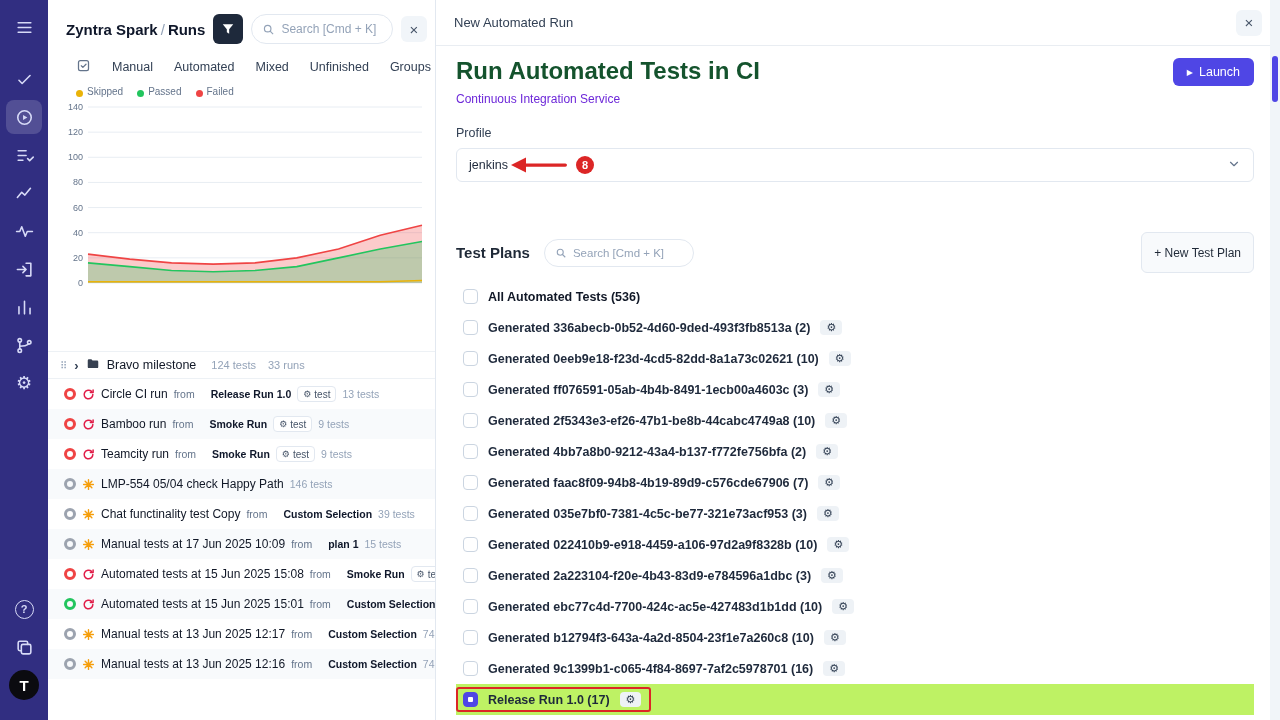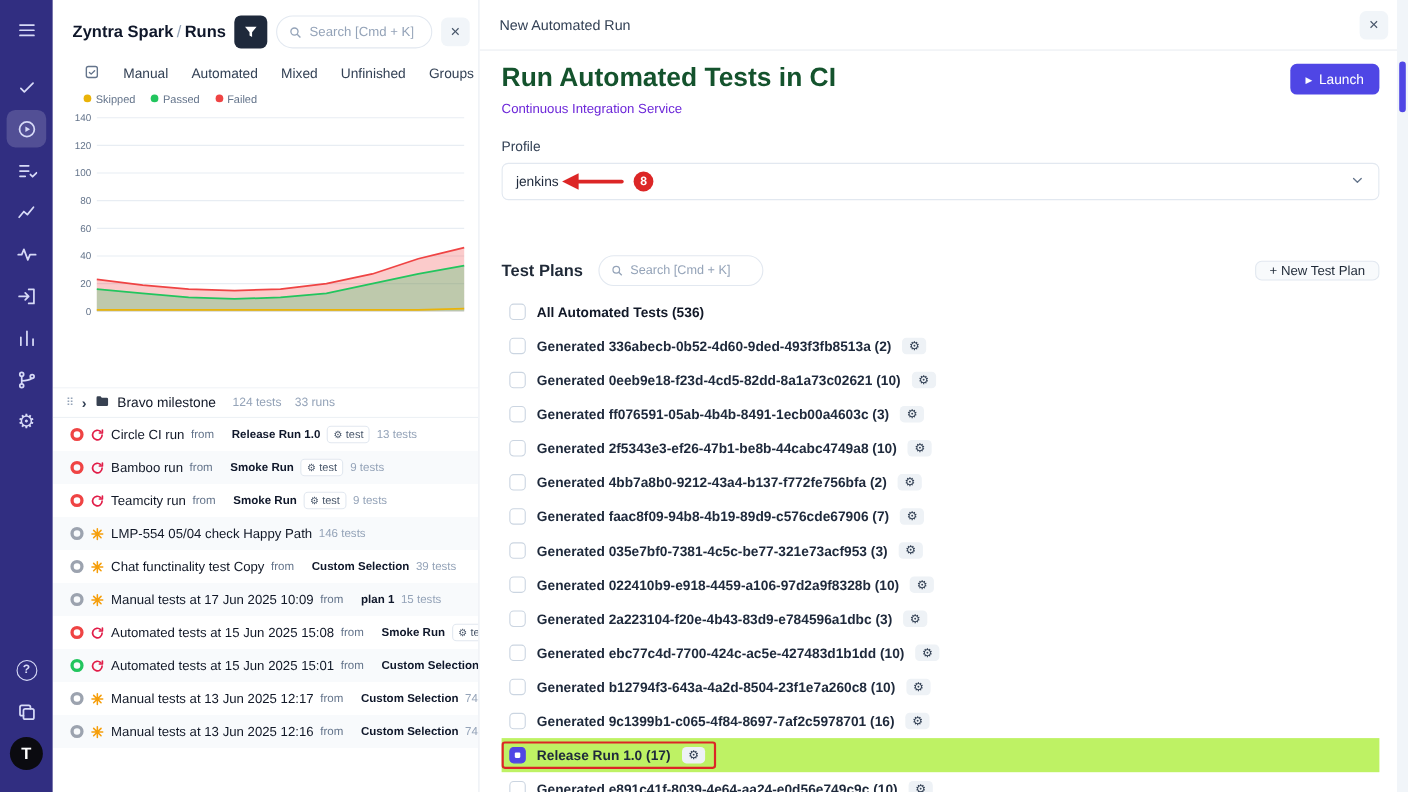--- a/index.html
+++ b/index.html
@@ -36,7 +36,7 @@
 
   .chart-wrap{padding:0 6px 0 10px}
   .legend{display:flex;gap:14px;padding:2px 0 2px 18px;font-size:10px;color:#64748b}
-  .legend-item{display:flex;align-items:flex-start;gap:4px}
+  .legend-item{display:flex;align-items:flex-end;gap:4px}
   .legend .dot{width:7px;height:7px;border-radius:50%;display:inline-block}
   .x-labels{display:flex;justify-content:space-between;font-size:9.5px;color:#64748b;padding:0 10px 4px 24px}
 

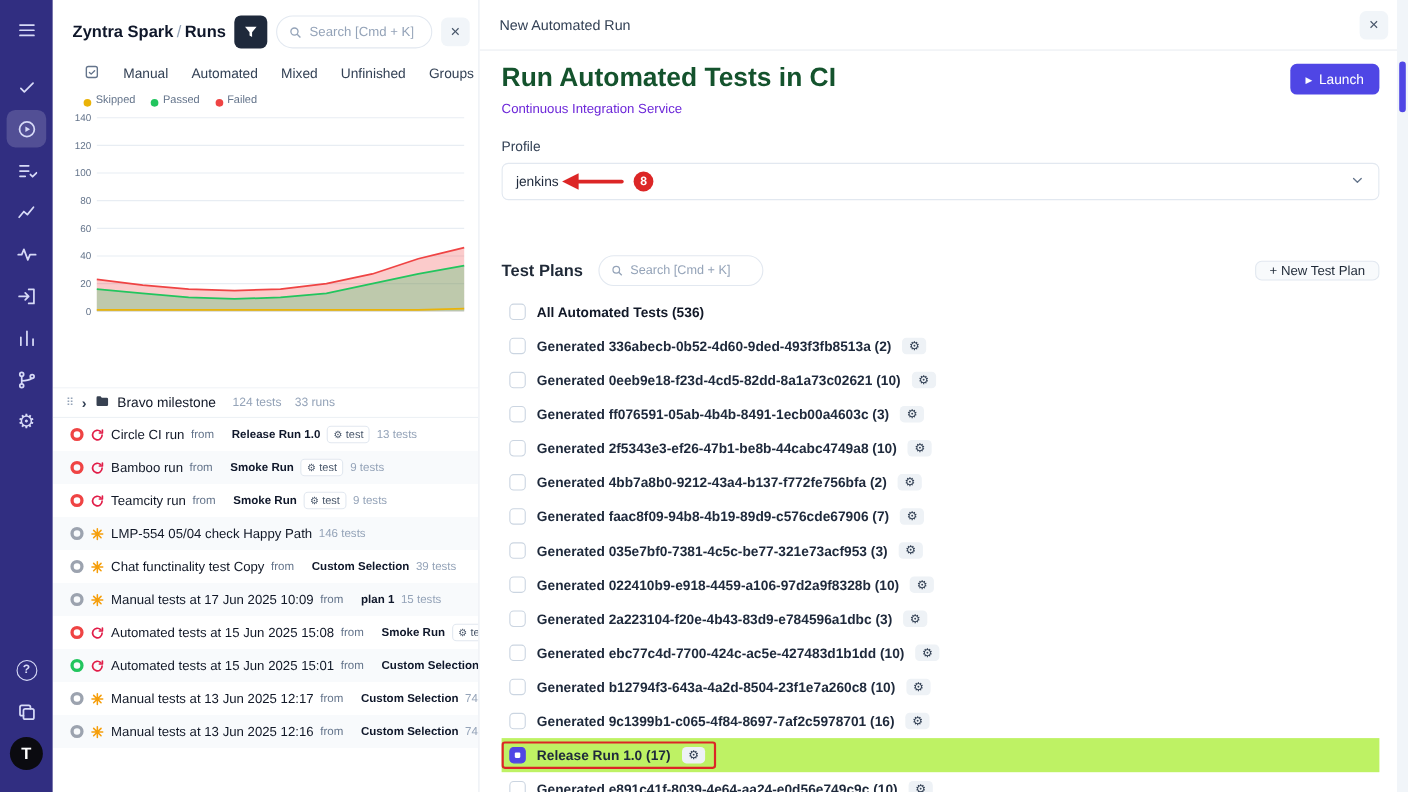--- a/index.html
+++ b/index.html
@@ -83,7 +83,7 @@
   .plans-title{font-size:15px;font-weight:700;color:#1f2937}
   .plans-search{width:150px;height:28px;border:1px solid #e2e8f0;border-radius:14px;display:flex;align-items:center;gap:6px;padding:0 10px;color:#94a3b8;font-size:11.5px}
   .plans-search svg{width:12px;height:12px;flex-shrink:0}
-  .new-plan-btn{margin-left:auto;height:18px;border:1px solid #e2e8f0;background:#f8fafc;border-radius:6px;font-size:12px;color:#1f2937;padding:0 12px;cursor:pointer;font-family:inherit}
+  .new-plan-btn{margin-left:auto;height:41px;border:1px solid #e2e8f0;background:#f8fafc;border-radius:6px;font-size:12px;color:#1f2937;padding:0 12px;cursor:pointer;font-family:inherit}
   .plans-list{margin-top:8px}
   .plan-row{display:flex;align-items:center;height:31px}
   .plan-row.highlight{background:#bef264}

